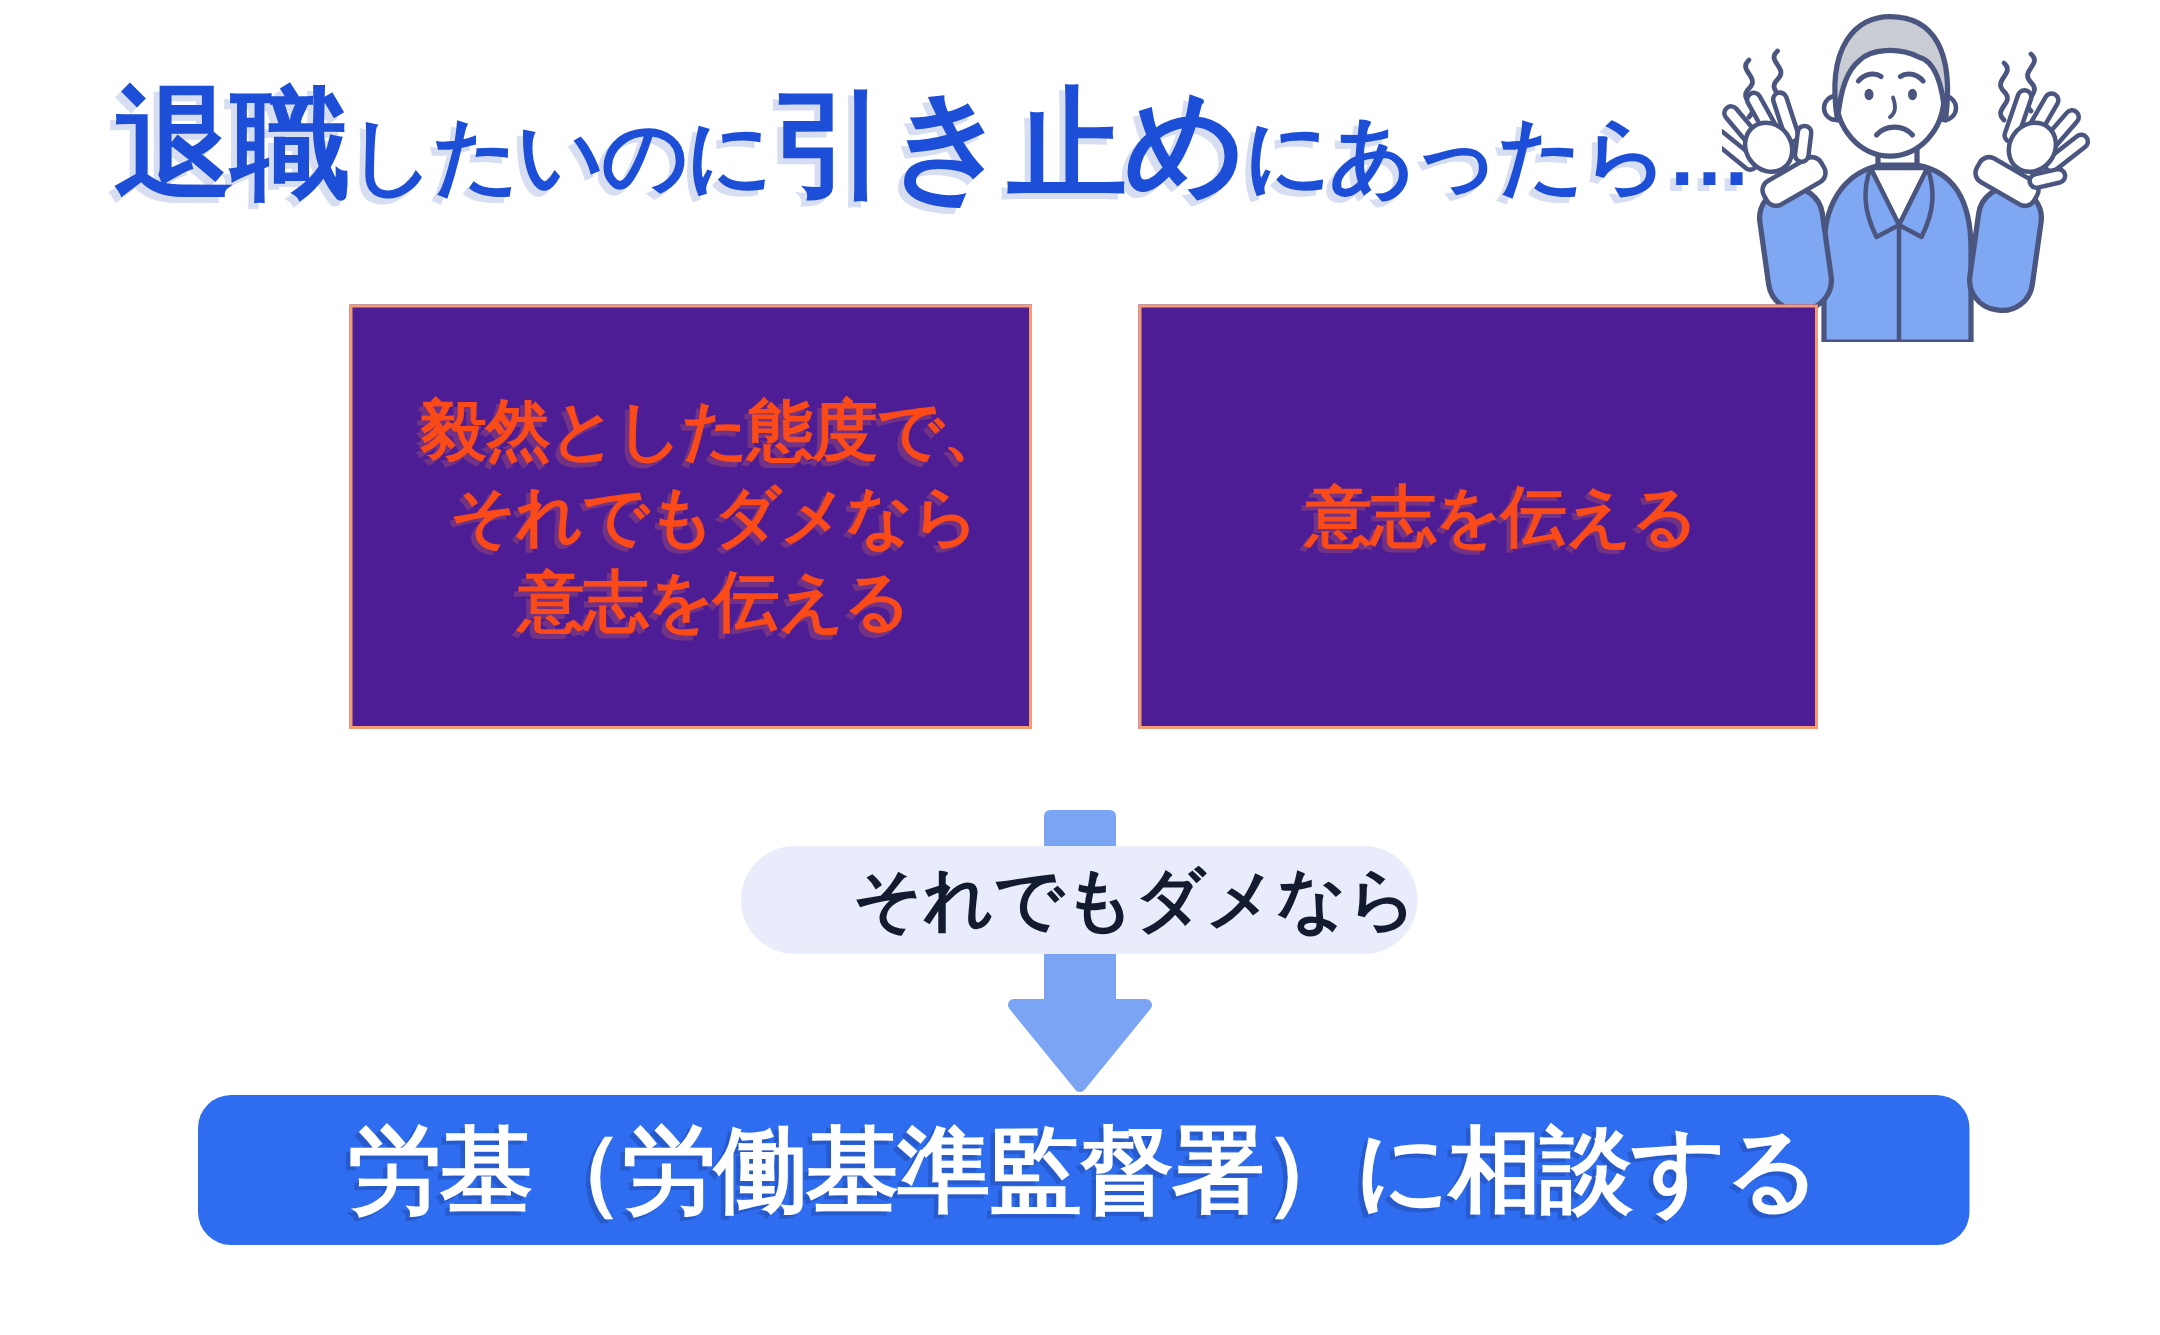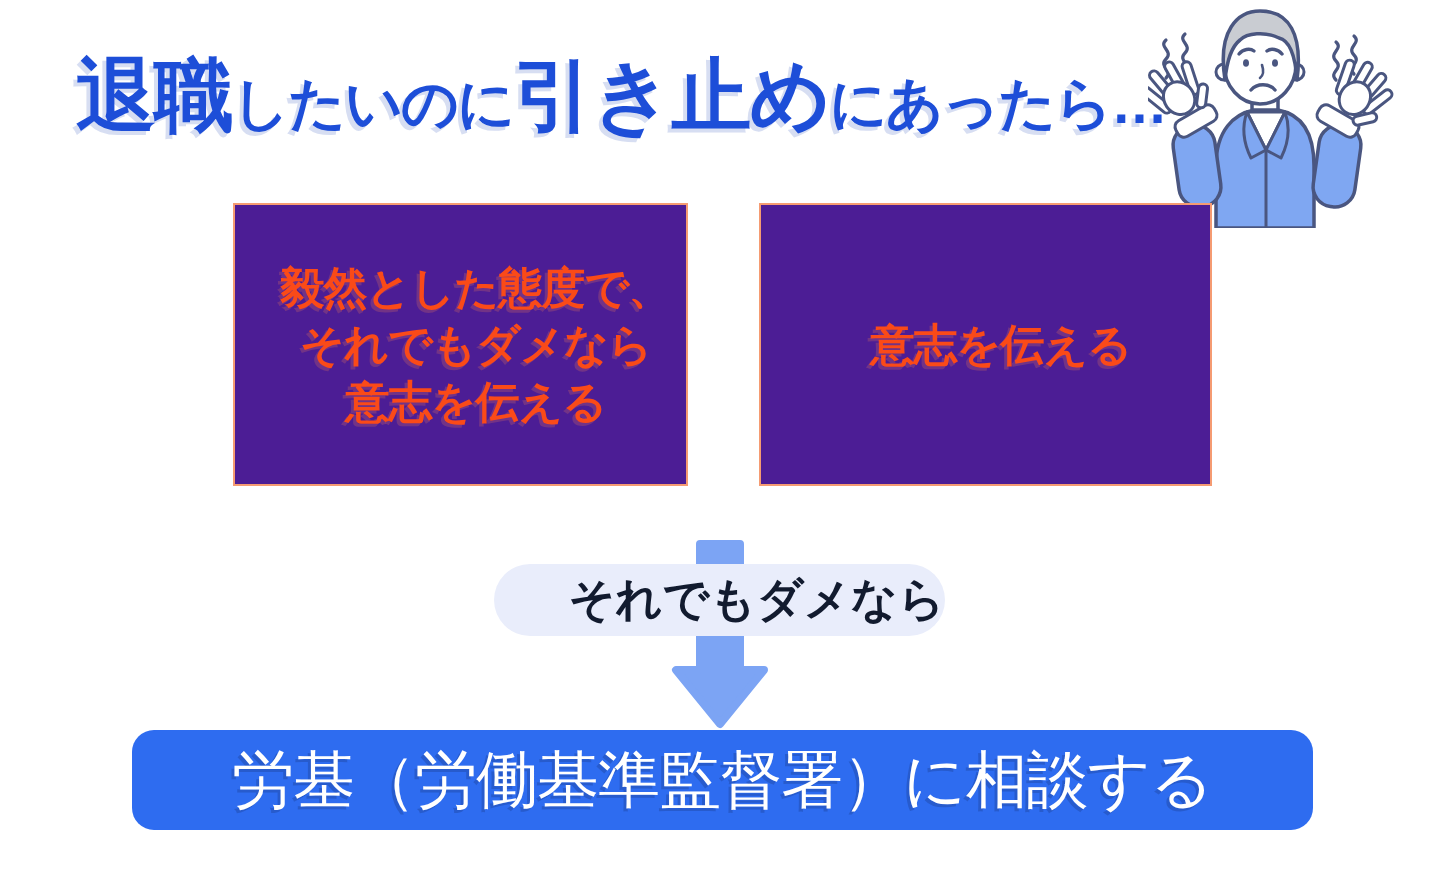--- a/index.html
+++ b/index.html
@@ -42,7 +42,7 @@
     position:absolute;left:132px;top:730px;width:1181px;height:100px;z-index:2;
     background:#2E6CF0;border-radius:22px;
     display:flex;justify-content:center;align-items:center;
-    color:#FFFFFF;font-weight:400;font-size:62px;letter-spacing:-1px;
+    color:#FFFFFF;font-weight:700;font-size:62px;letter-spacing:-1px;
     text-shadow:-3px 3px 0 rgba(25,60,140,0.35);
   }
 </style>

